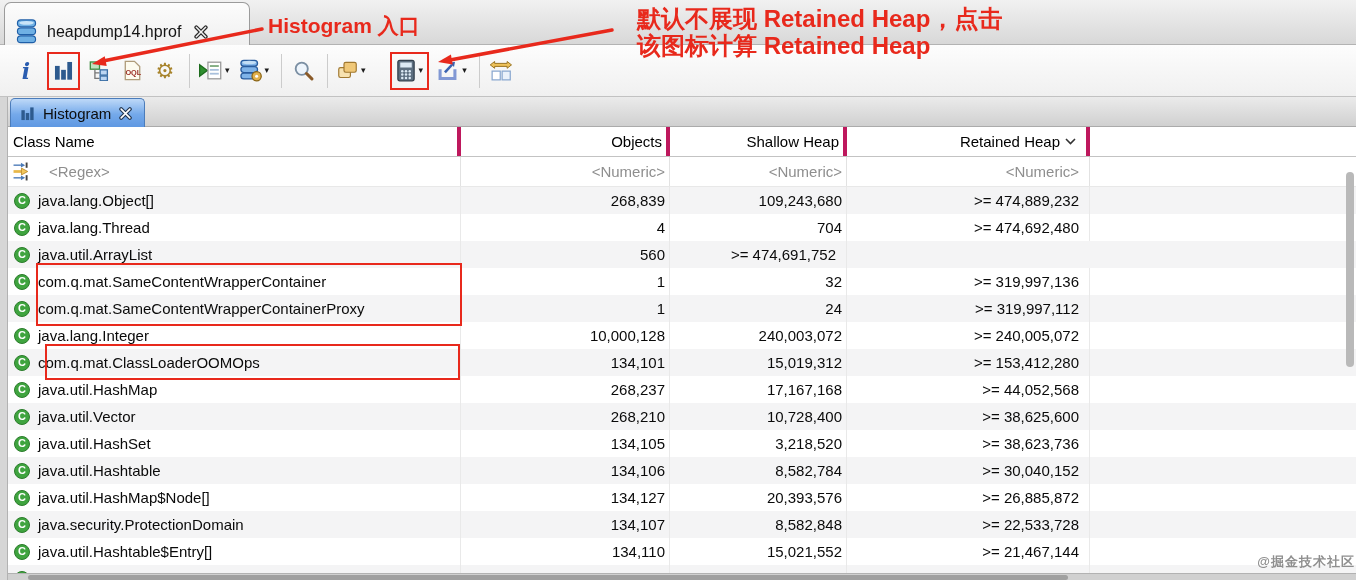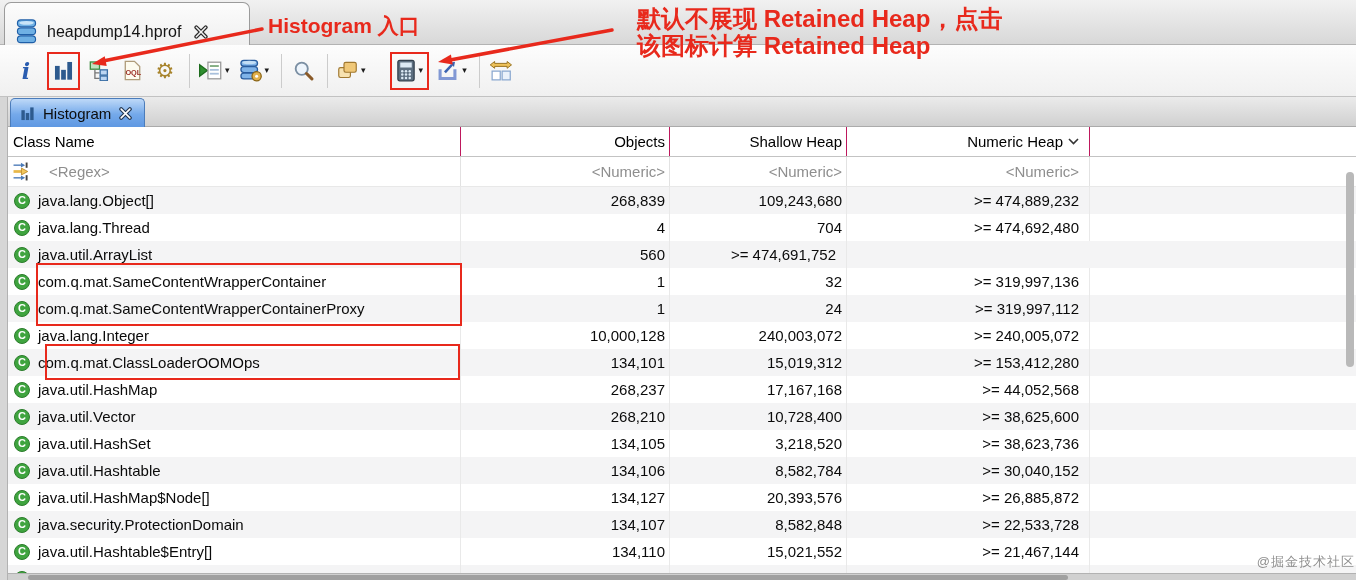--- a/index.html
+++ b/index.html
@@ -46,7 +46,7 @@
   .grid-row{display:grid;grid-template-columns:453px 209px 177px 243px 1fr;}
   .thead{height:30px;border-bottom:1px solid #c3c3c3;box-sizing:border-box;}
   .th{display:flex;align-items:center;font-size:15px;color:#000;
-    border-right:1px solid #be185d;box-sizing:border-box;padding:0 4px;white-space:nowrap;}
+    border-right:4px solid #be185d;box-sizing:border-box;padding:0 4px;white-space:nowrap;}
   .th.name{padding-left:5px;}
   .th.num{justify-content:flex-end;}
   .th.r{padding-right:10px;}

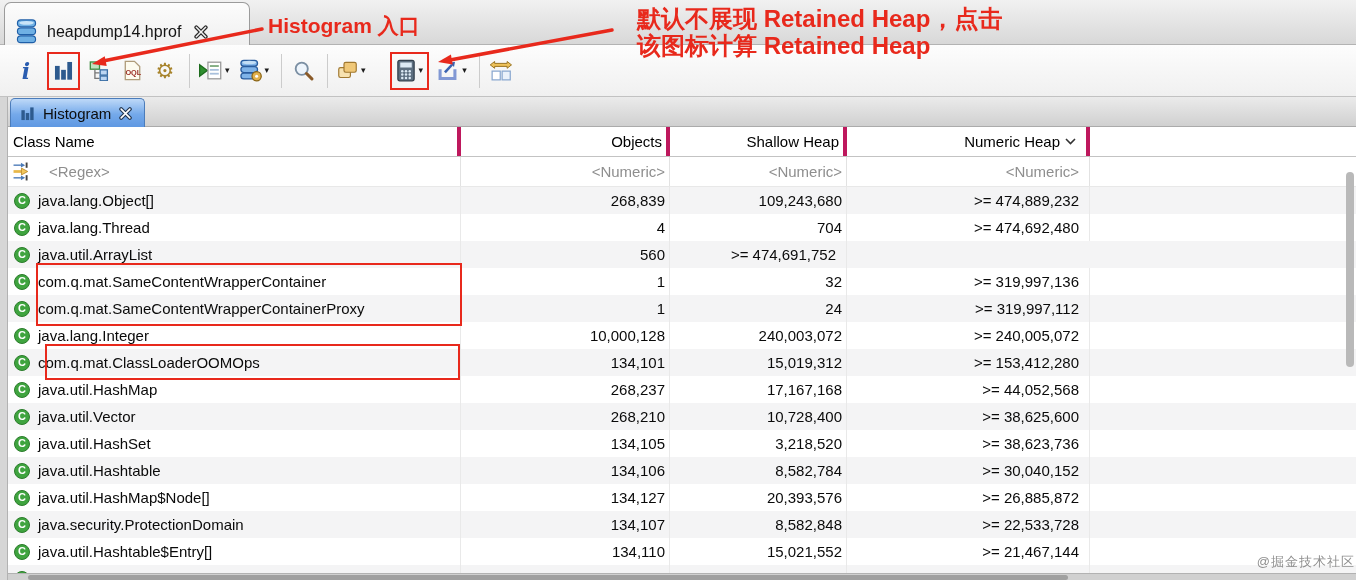--- a/index.html
+++ b/index.html
@@ -273,7 +273,7 @@
         <span>Shallow Heap</span>
         </div>
       <div class="th num r">
-        <span>Numeric Heap</span>
+        <span>Retained Heap</span>
         <span class="sort-ic">
           <svg width="11" height="7" viewBox="0 0 11 7">
               <polyline points="1,1 5.5,5.5 10,1" fill="none" stroke="#333" stroke-width="1.6"></polyline>

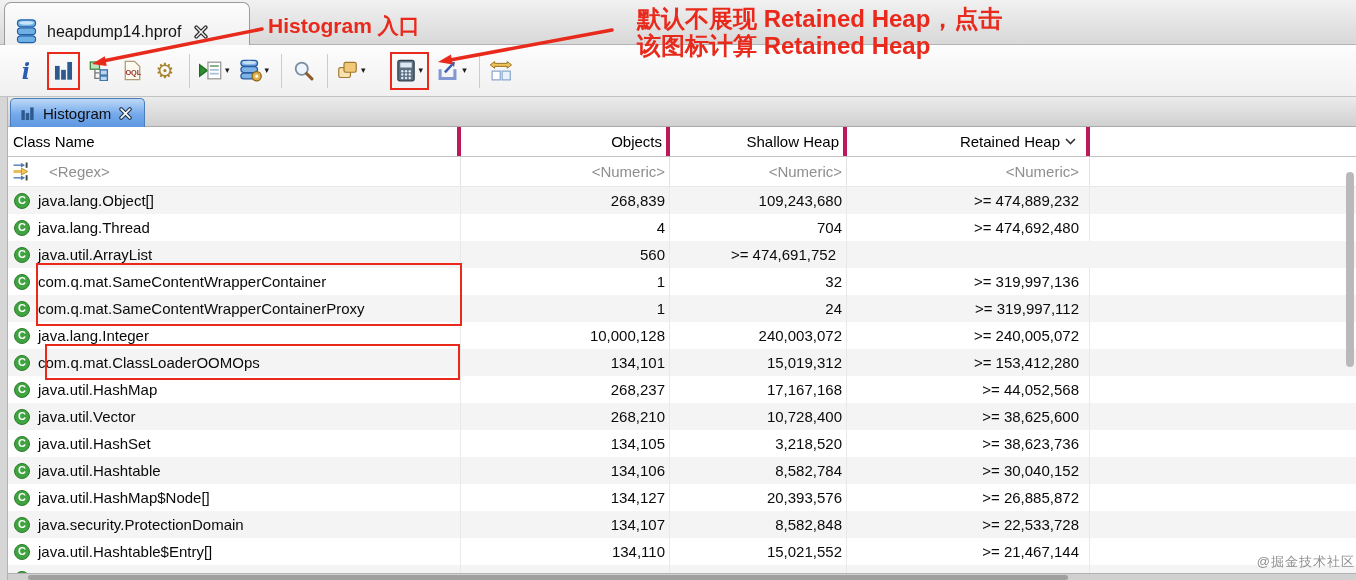--- a/index.html
+++ b/index.html
@@ -84,7 +84,7 @@
   .hscroll{position:absolute;left:8px;top:573px;width:1348px;height:7px;background:#d0d0d0;
     border-top:1px solid #b2b2b2;z-index:35;box-sizing:border-box;}
   .hthumb{position:absolute;left:20px;top:1px;width:1040px;height:5px;background:#a0a0a0;border-radius:3px;}
-  .watermark{position:absolute;right:1px;top:553px;font-size:13px;color:#8f8f8f;z-index:36;letter-spacing:1px;}
+  .watermark{position:absolute;right:1px;top:553px;font-size:13px;color:#8f8f8f;z-index:36;letter-spacing:1px;font-weight:bold;}
 </style>
 </head>
 <body>

